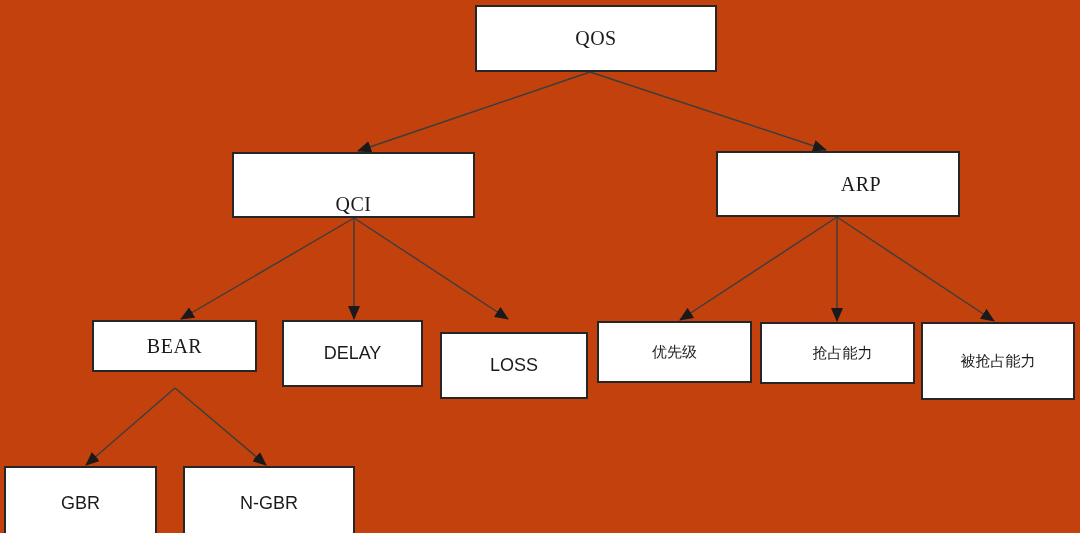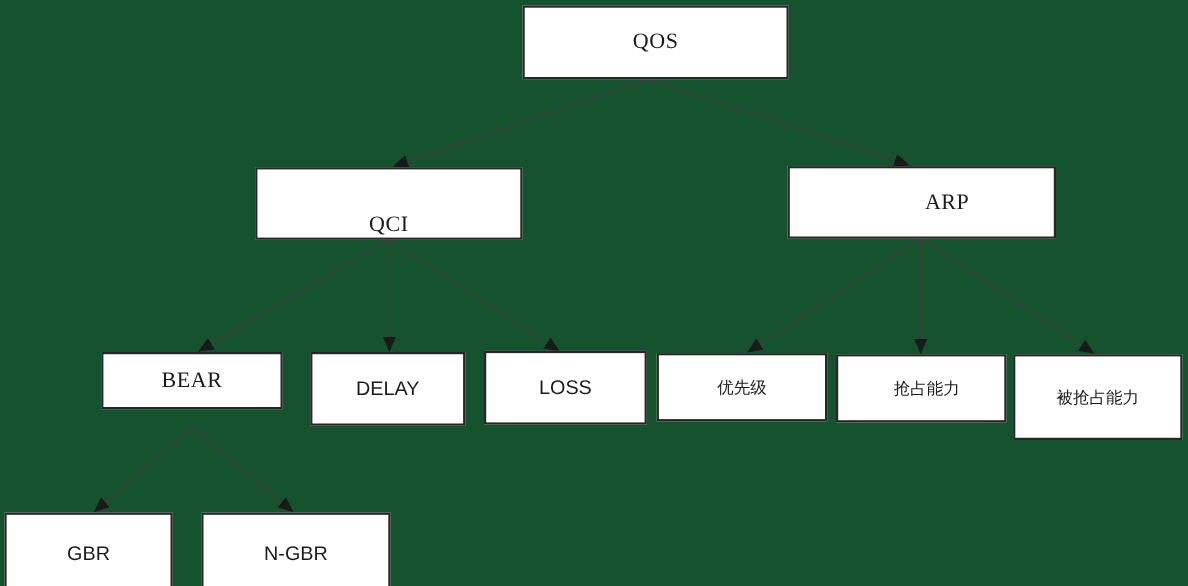--- a/index.html
+++ b/index.html
@@ -11,7 +11,7 @@
     position: relative;
     width: 1080px;
     height: 533px;
-    background: #14532d;
+    background: #c2410c;
     overflow: hidden;
     font-family: "Liberation Sans", "DejaVu Sans", sans-serif;
   }

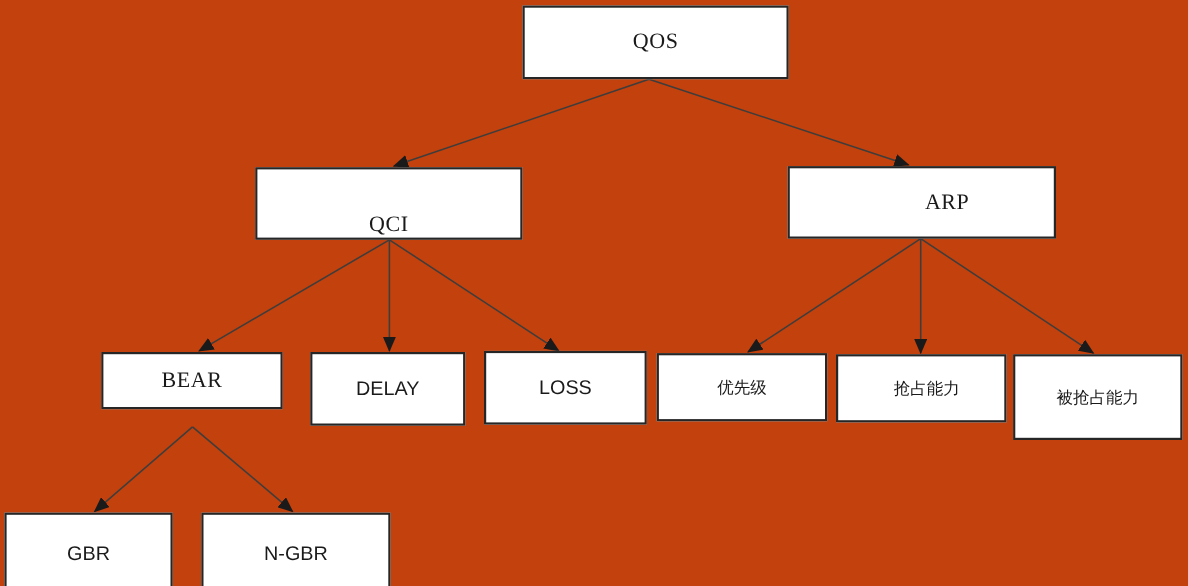--- a/index.html
+++ b/index.html
@@ -56,7 +56,7 @@
   .n-arp         { left: 716px; top: 151px; width: 244px; height: 66px; padding-left: 46px; }
   .n-bear        { left: 92px;  top: 320px; width: 165px; height: 52px; }
   .n-delay       { left: 282px; top: 320px; width: 141px; height: 67px; }
-  .n-loss        { left: 440px; top: 319px; width: 148px; height: 67px; }
+  .n-loss        { left: 440px; top: 332px; width: 148px; height: 67px; }
   .n-priority    { left: 597px; top: 321px; width: 155px; height: 62px; }
   .n-preempt     { left: 760px; top: 322px; width: 155px; height: 62px; padding-left: 10px; }
   .n-preemptable { left: 921px; top: 322px; width: 154px; height: 78px; }

